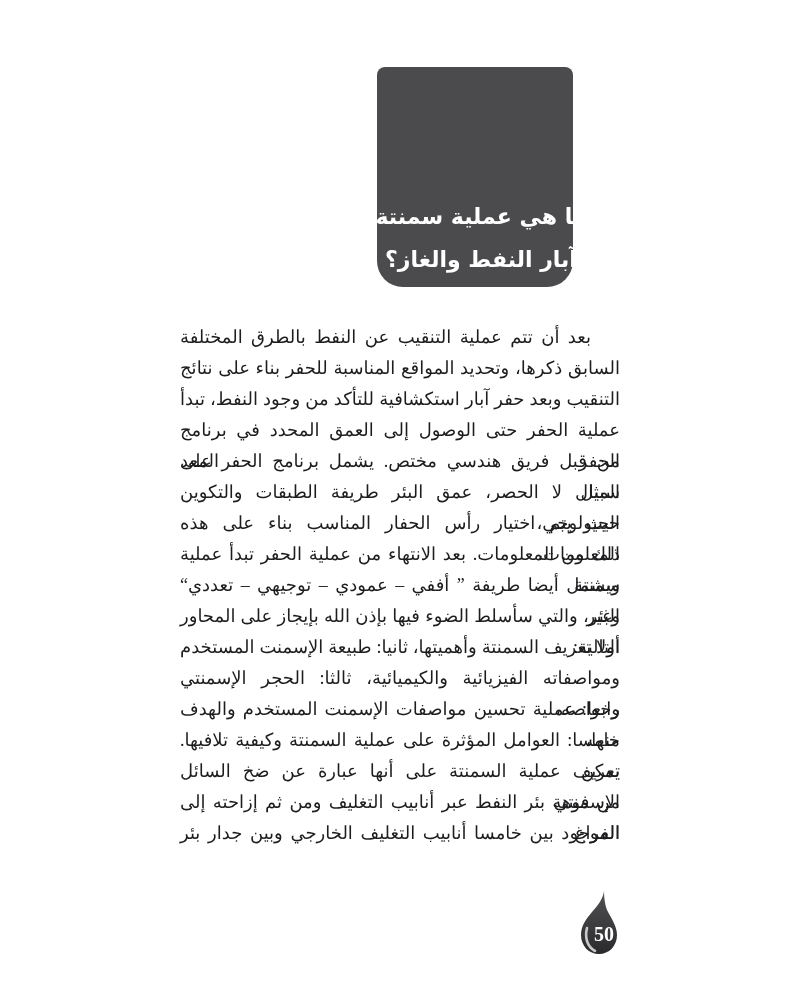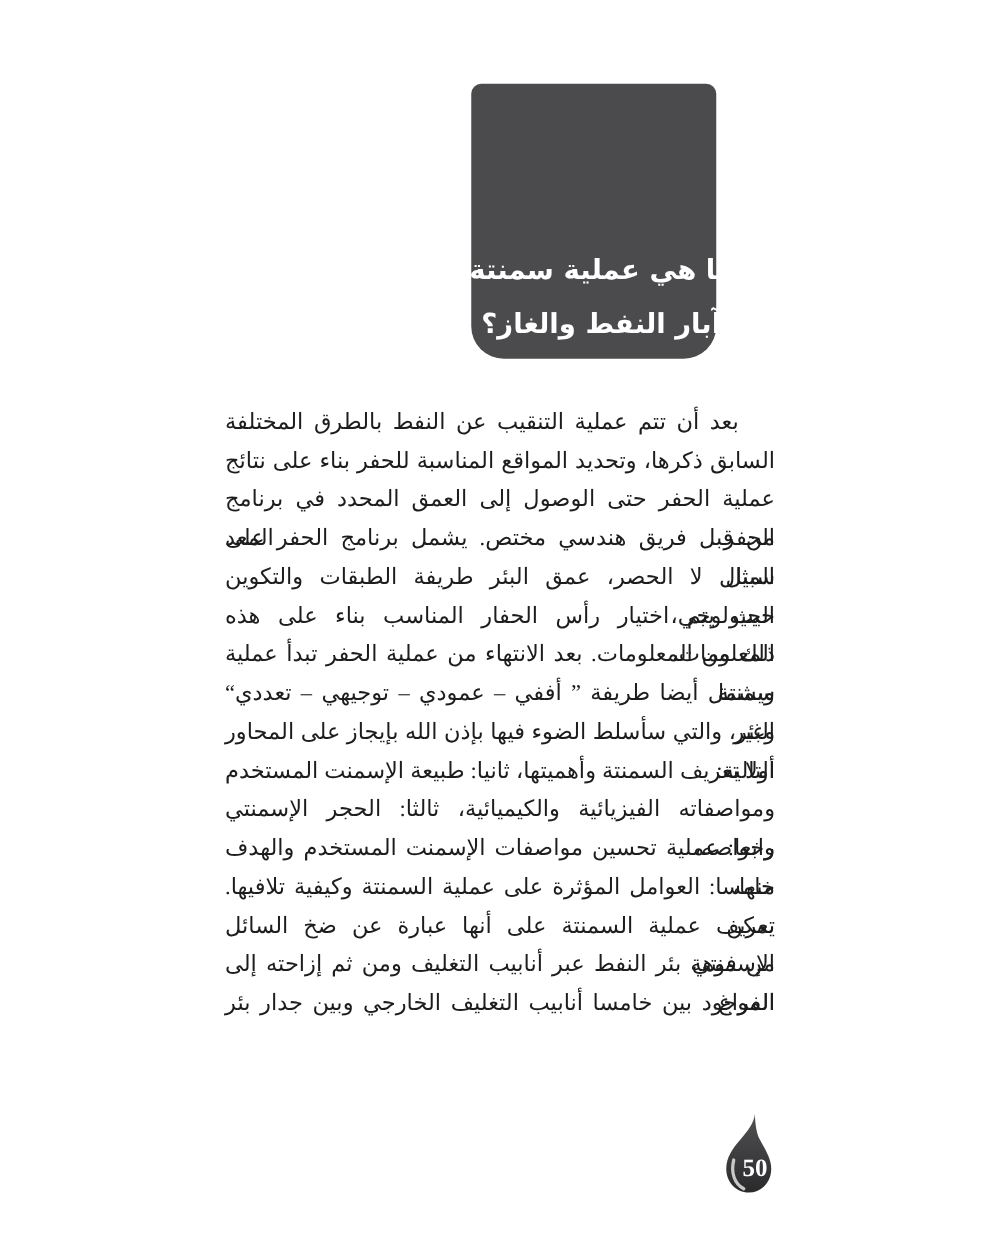--- a/index.html
+++ b/index.html
@@ -89,6 +89,7 @@
   <div class="body-text">
       <div class="bline first">بعد أن تتم عملية التنقيب عن النفط بالطرق المختلفة</div>
       <div class="bline">السابق ذكرها، وتحديد المواقع المناسبة للحفر بناء على نتائج</div>
+      <div class="bline">التنقيب وبعد حفر آبار استكشافية للتأكد من وجود النفط، تبدأ</div>
       <div class="bline">عملية الحفر حتى الوصول إلى العمق المحدد في برنامج الحفر المعد</div>
       <div class="bline">من قبل فريق هندسي مختص. يشمل برنامج الحفر على سبيل</div>
       <div class="bline">المثال لا الحصر، عمق البئر طريفة الطبقات والتكوين الجيولوجي،</div>

